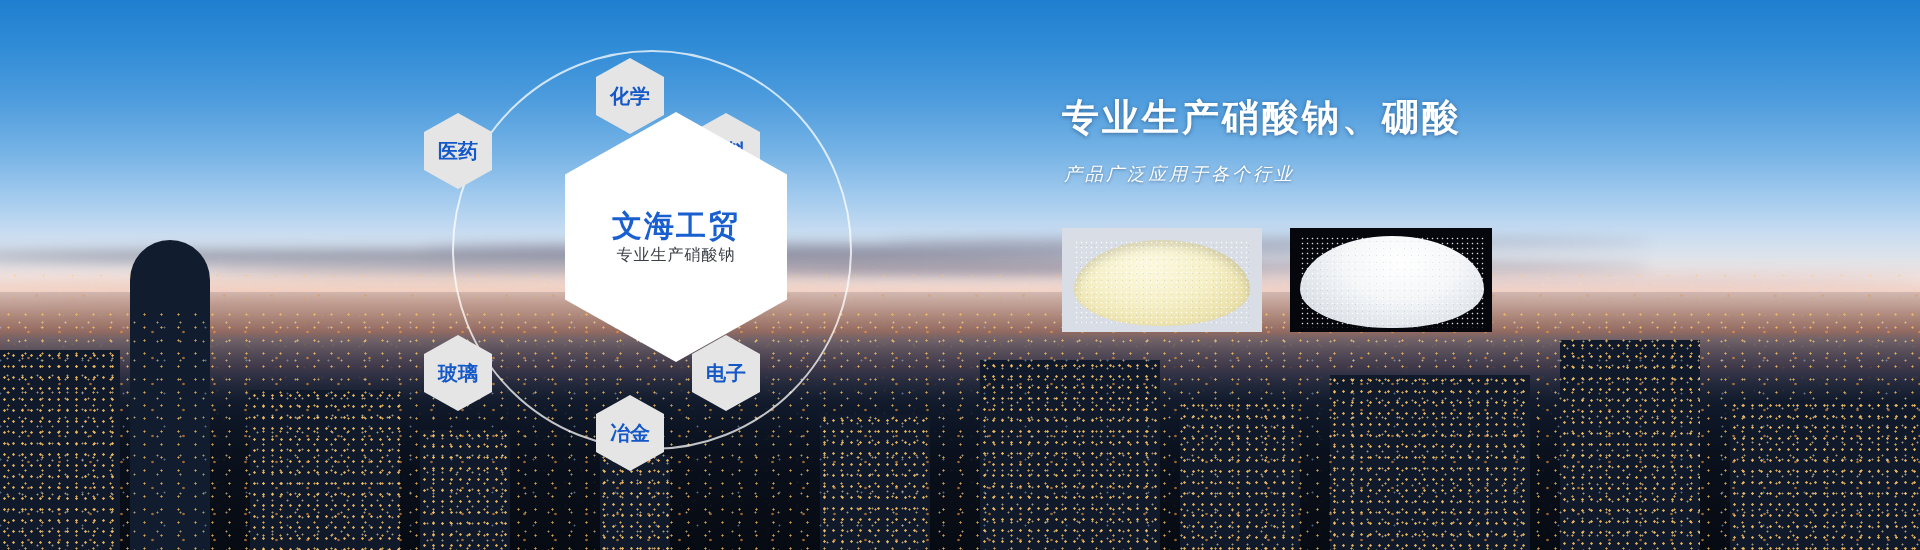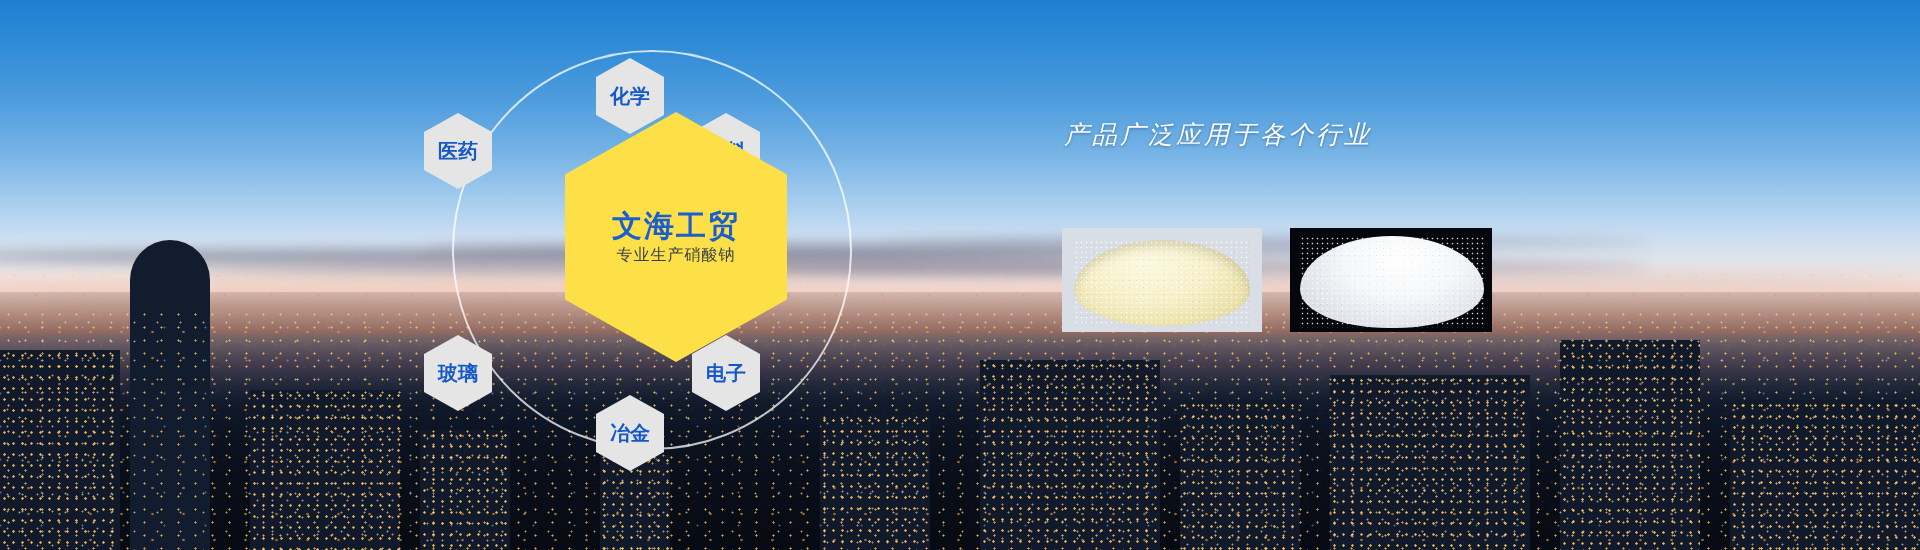--- a/index.html
+++ b/index.html
@@ -228,6 +228,7 @@
   </div>
 
   <div class="copy">
+    <h1 class="h1">专业生产硝酸钠、硼酸</h1>
     <div class="h3">产品广泛应用于各个行业</div>
   </div>
 

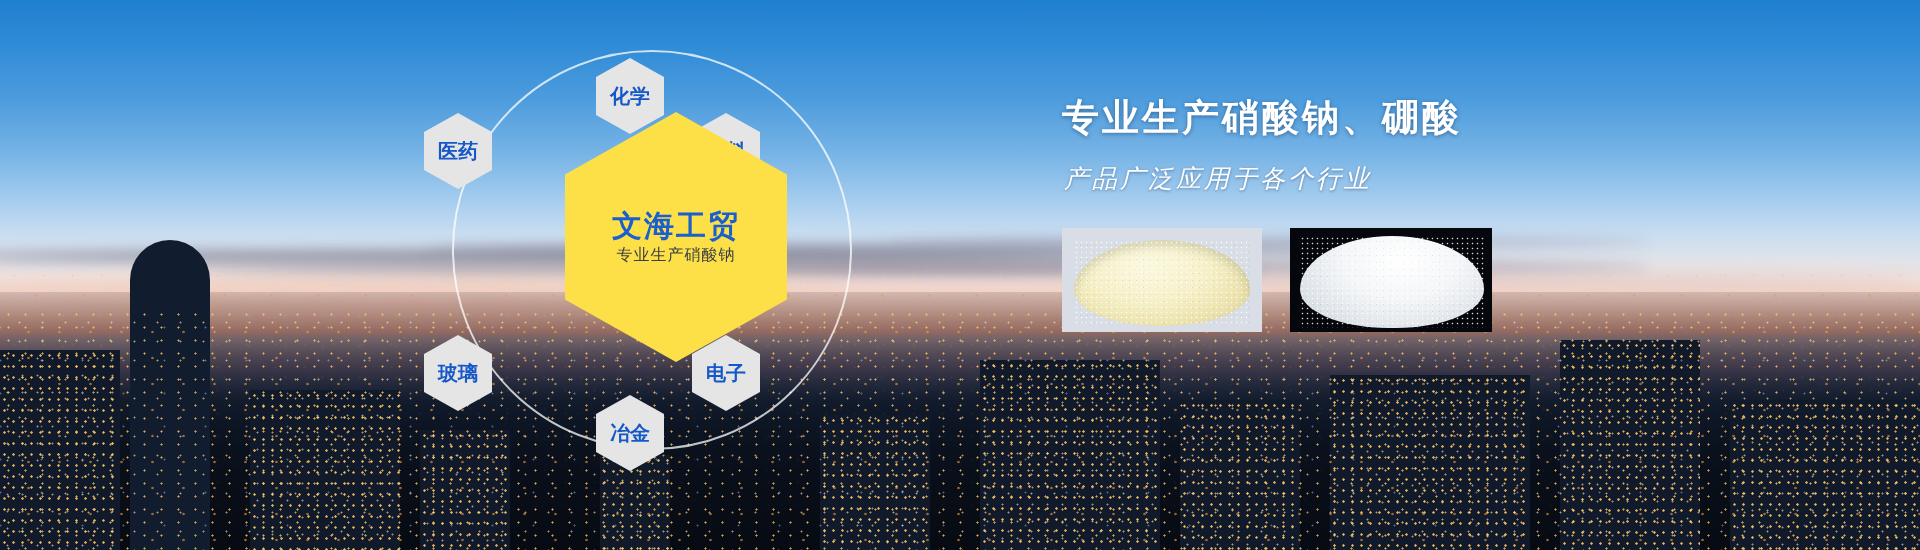--- a/index.html
+++ b/index.html
@@ -136,7 +136,7 @@
     text-shadow:0 1px 3px rgba(0,30,70,.4);
   }
   .copy .h3{
-    color:#ffffff;font-size:25px;font-style:italic;letter-spacing:3px;
+    color:#ffffff;font-size:18px;font-style:italic;letter-spacing:3px;
     margin:22px 0 0 2px;text-shadow:0 1px 3px rgba(0,30,70,.4);
   }
 

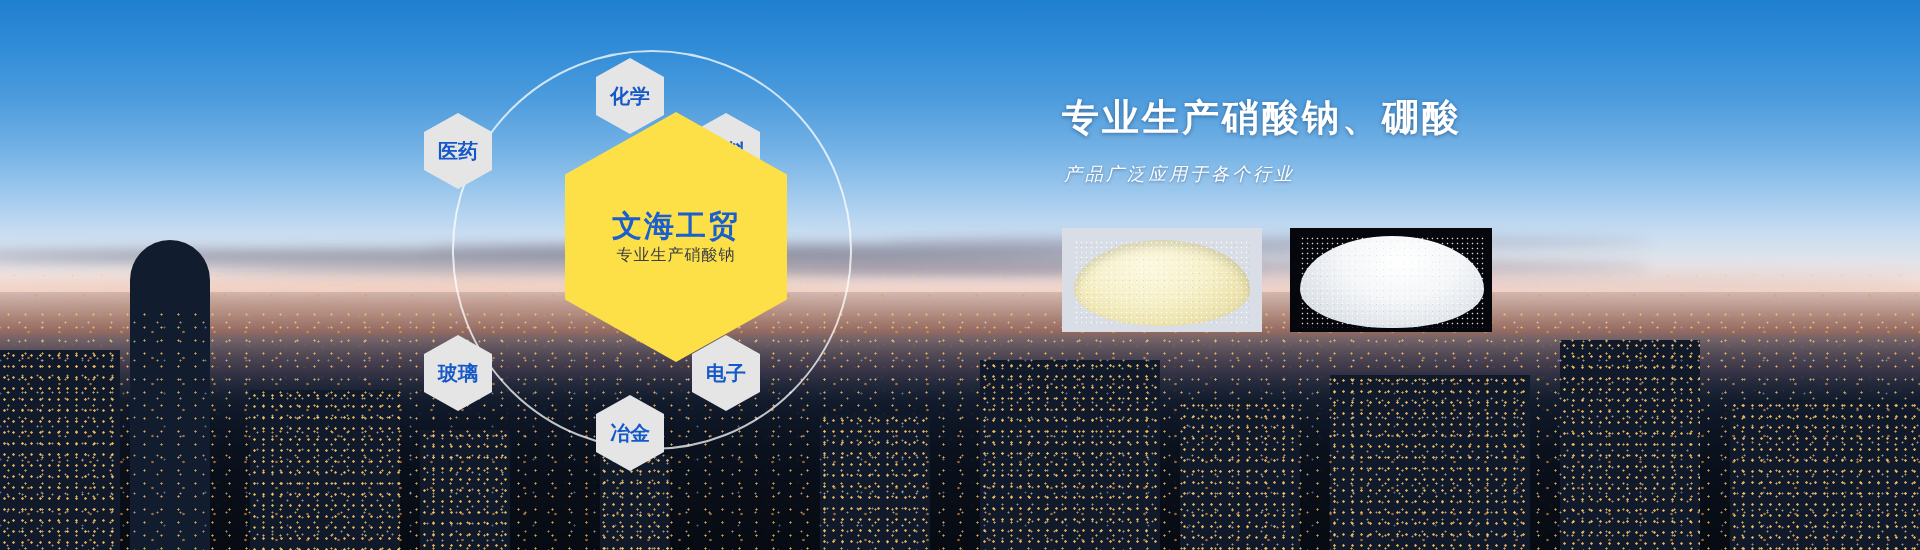--- a/index.html
+++ b/index.html
@@ -113,7 +113,7 @@
   }
   .hex-center{
     width:222px;height:250px;left:135px;top:102px;
-    flex-direction:column;gap:6px;background:#fde047;
+    flex-direction:column;gap:6px;background:#ffffff;
   }
   .hex-center .title{color:#1a5fd0;font-weight:bold;font-size:30px;letter-spacing:2px;line-height:1;}
   .hex-center .sub{color:#3a3f46;font-size:16px;letter-spacing:1px;line-height:1;}

